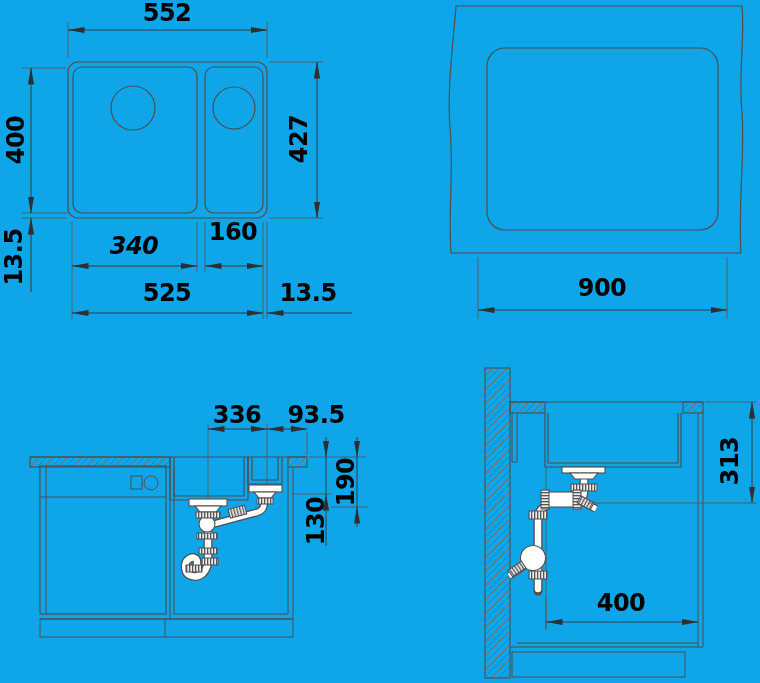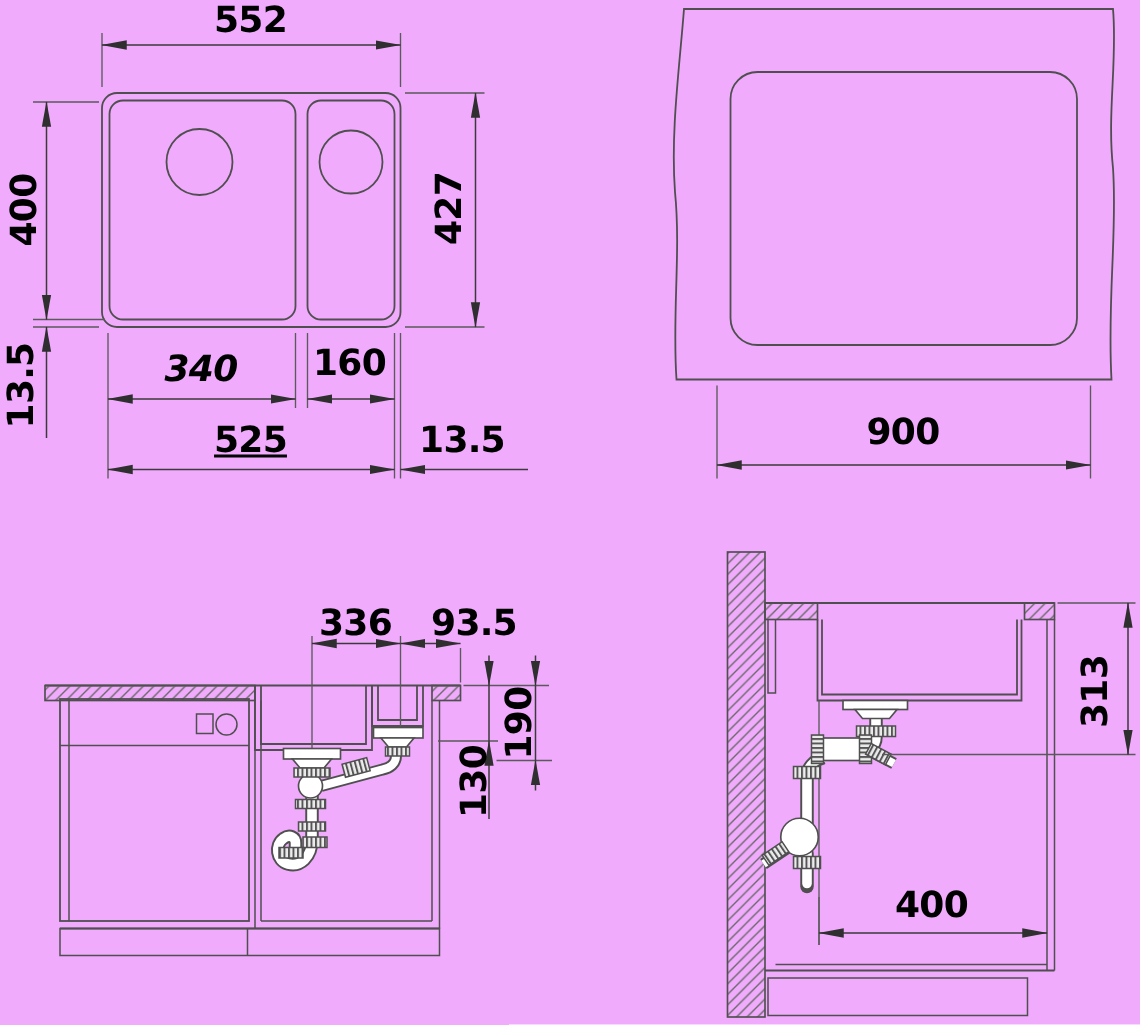--- a/index.html
+++ b/index.html
@@ -3,7 +3,7 @@
 <meta charset="utf-8">
 <style>
   html,body{margin:0;padding:0;background:#fff;}
-  #stage{position:relative;width:760px;height:683px;background:#f0abfc;overflow:hidden;
+  #stage{position:relative;width:760px;height:683px;background:#0ea5e9;overflow:hidden;
          font-family:"DejaVu Sans","Liberation Sans",sans-serif;}
   #stage svg{position:absolute;left:0;top:0;}
   .dim{position:absolute;font-weight:bold;font-size:24px;color:#000;line-height:1;

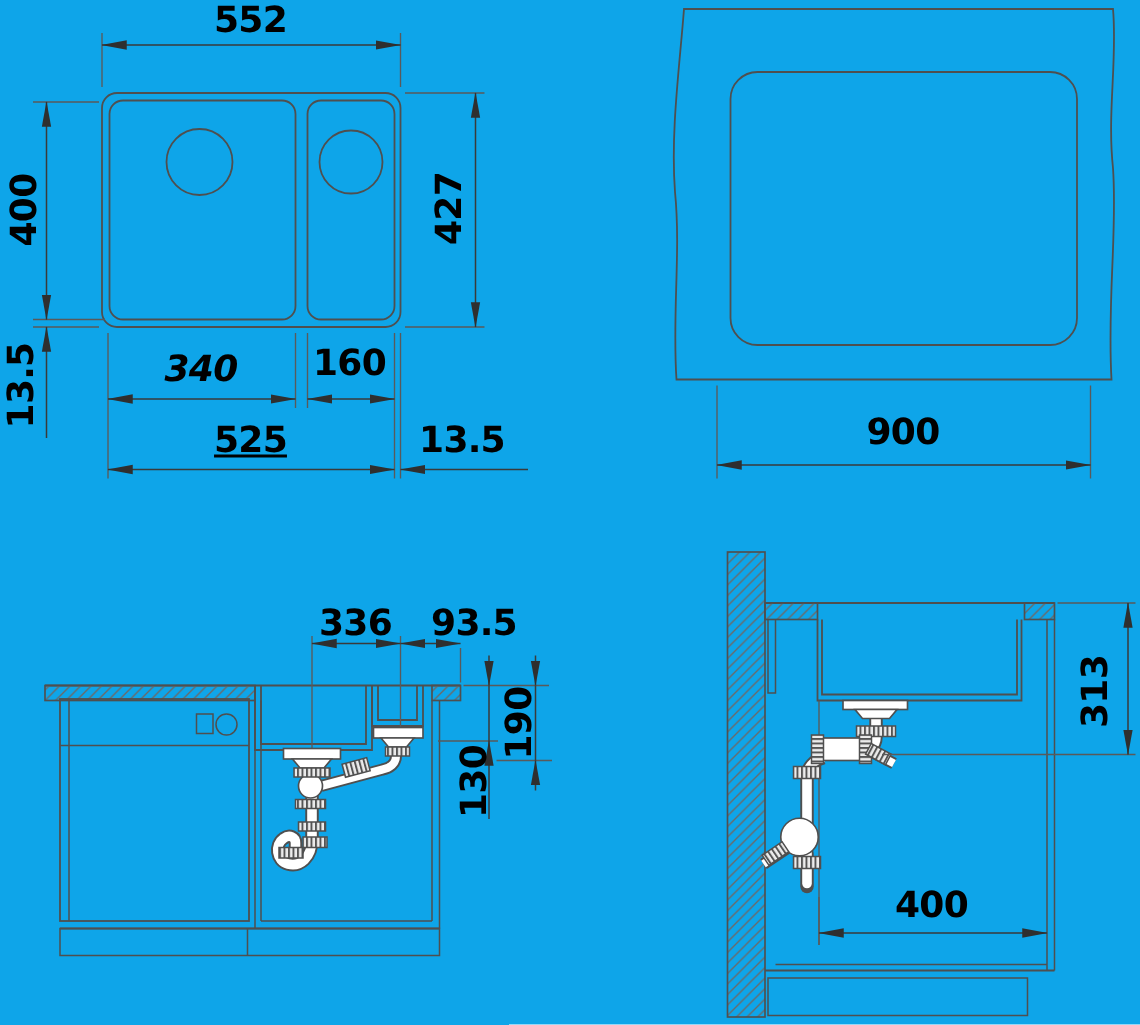--- a/index.html
+++ b/index.html
@@ -209,7 +209,7 @@
 <div class="dim rot" style="left:299px;top:139px;">427</div>
 <div class="dim rot" style="left:14px;top:257px;">13.5</div>
 <div class="dim" style="left:134px;top:246px;font-style:italic;">340</div>
-<div class="dim" style="left:233px;top:242px;text-align:center;">160</div>
+<div class="dim" style="left:233px;top:232px;text-align:center;">160</div>
 <div class="dim" style="left:167px;top:293px;text-decoration:underline;">525</div>
 <div class="dim" style="left:308px;top:293px;">13.5</div>
 <div class="dim" style="left:602px;top:288px;">900</div>

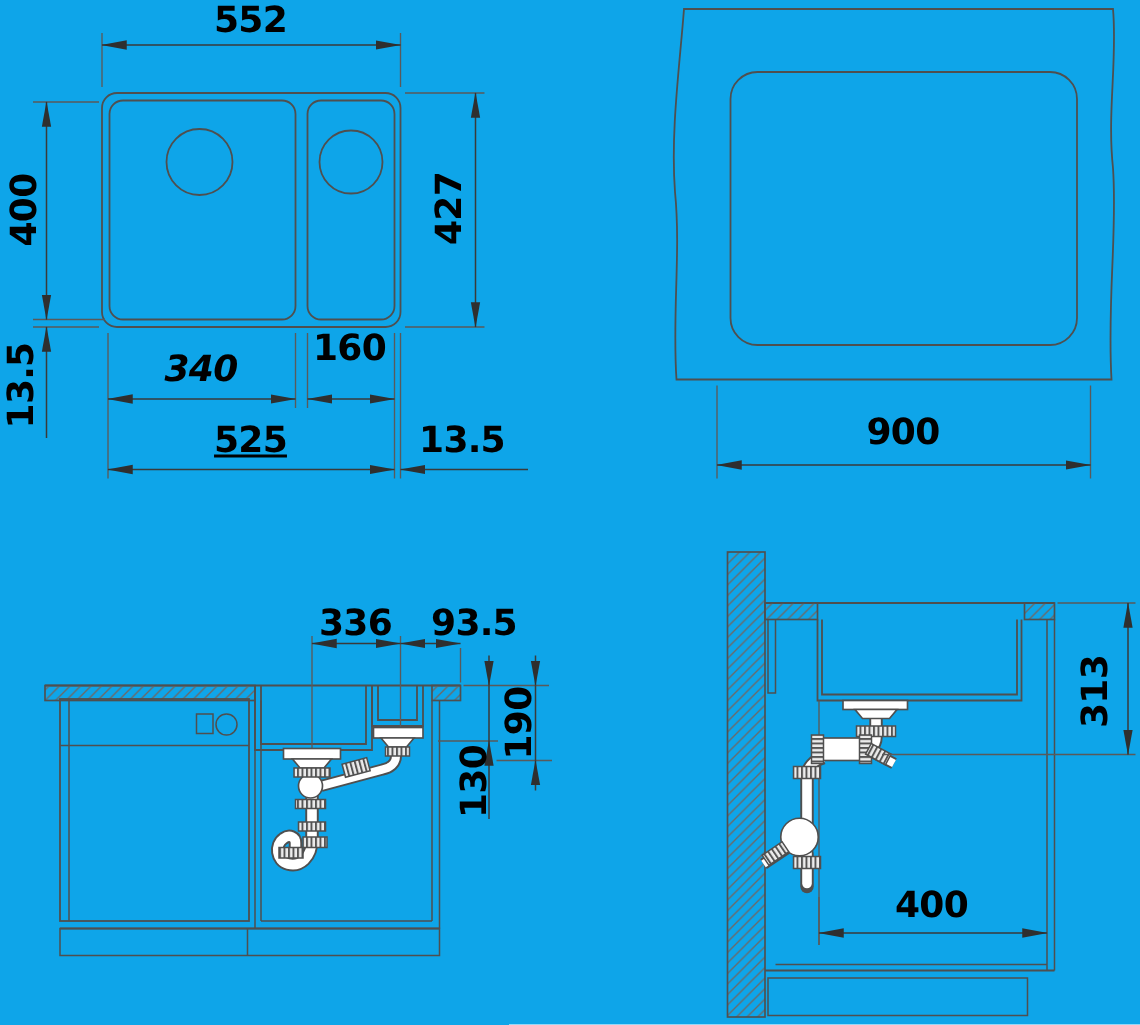--- a/index.html
+++ b/index.html
@@ -210,7 +210,7 @@
 <div class="dim rot" style="left:14px;top:257px;">13.5</div>
 <div class="dim" style="left:134px;top:246px;font-style:italic;">340</div>
 <div class="dim" style="left:233px;top:232px;text-align:center;">160</div>
-<div class="dim" style="left:167px;top:293px;text-decoration:underline;">525</div>
+<div class="dim" style="left:167px;top:293px;">525</div>
 <div class="dim" style="left:308px;top:293px;">13.5</div>
 <div class="dim" style="left:602px;top:288px;">900</div>
 <div class="dim" style="left:237px;top:415px;">336</div>

